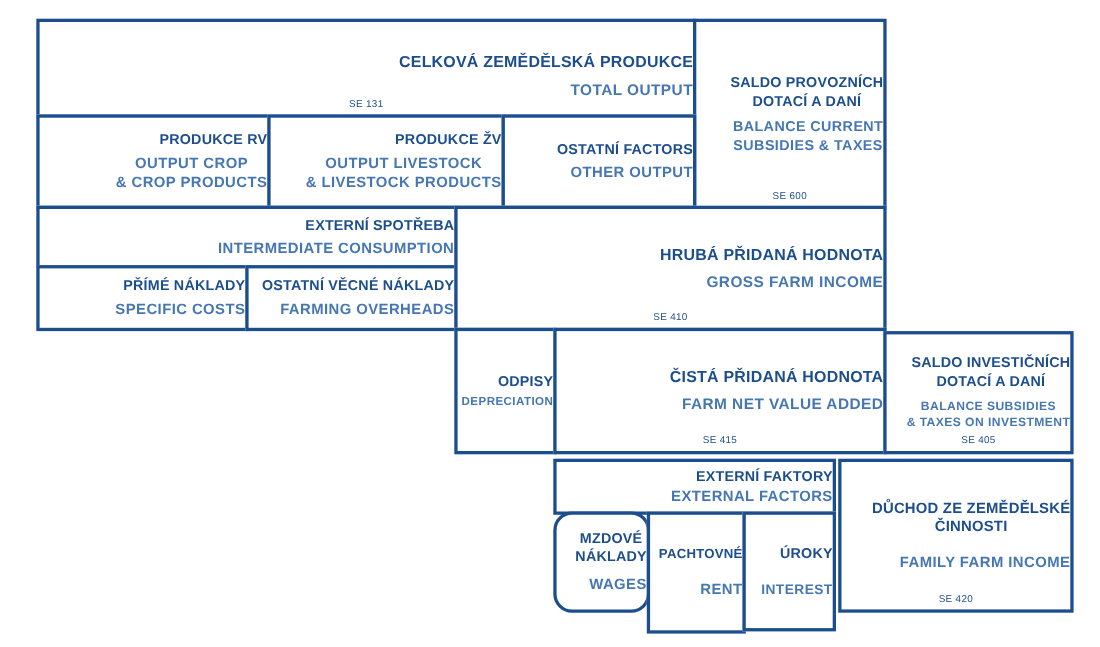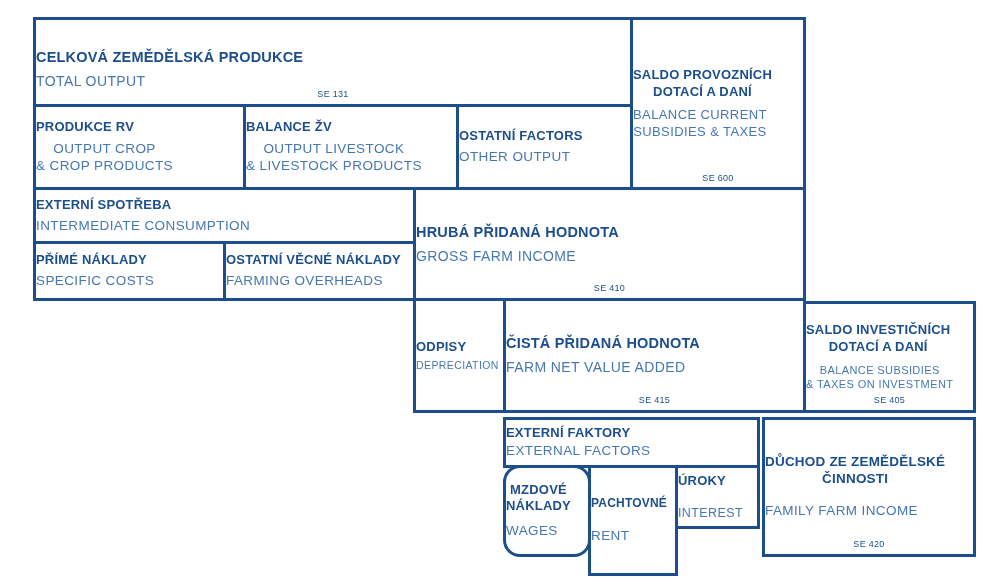--- a/index.html
+++ b/index.html
@@ -21,7 +21,7 @@
     background:#ffffff;
     display:flex;
     flex-direction:column;
-    align-items:flex-start;
+    align-items:flex-end;
     justify-content:center;
     text-align:center;
   }

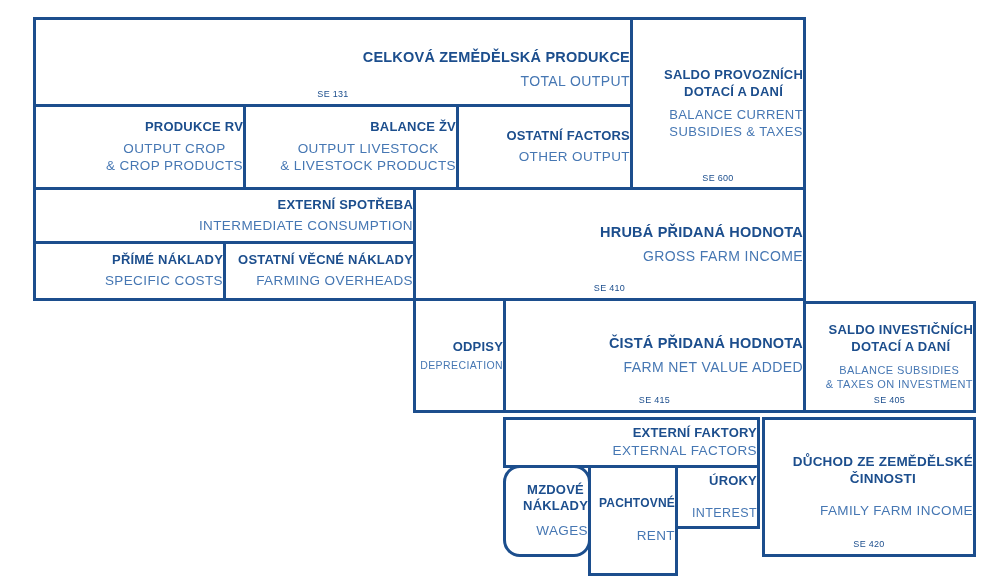--- a/index.html
+++ b/index.html
@@ -35,7 +35,7 @@
   }
   .s{
     color:var(--steel);
-    font-weight:normal;
+    font-weight:bold;
     font-size:13.5px;
     line-height:1.3;
     white-space:pre-line;

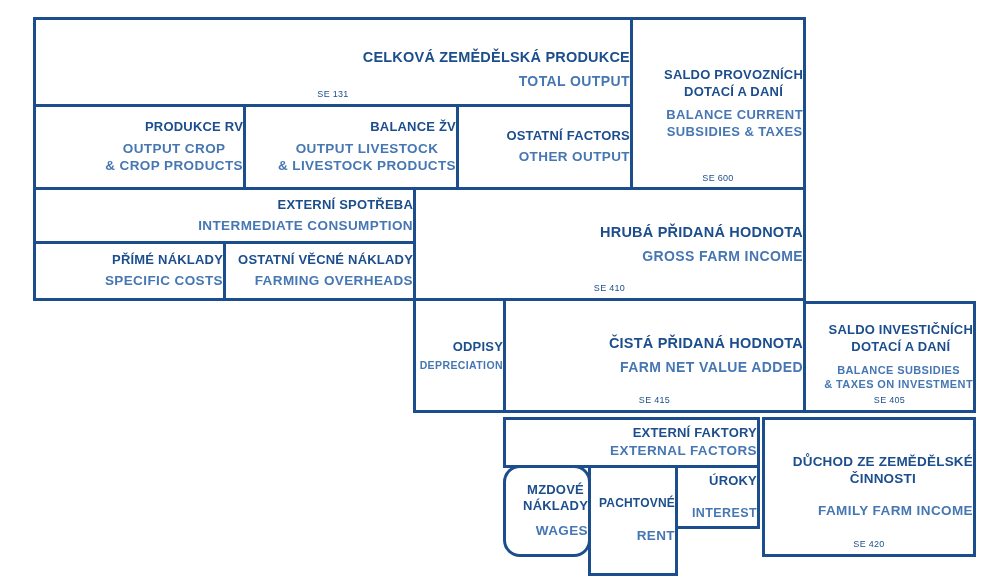--- a/index.html
+++ b/index.html
@@ -86,7 +86,7 @@
   </div>
 
   <div class="box" style="left:243px;top:104px;width:216px;height:86px;">
-    <span class="t">BALANCE ŽV</span>
+    <span class="t">PRODUKCE ŽV</span>
     <span class="s">OUTPUT LIVESTOCK
 &amp; LIVESTOCK PRODUCTS</span>
   </div>

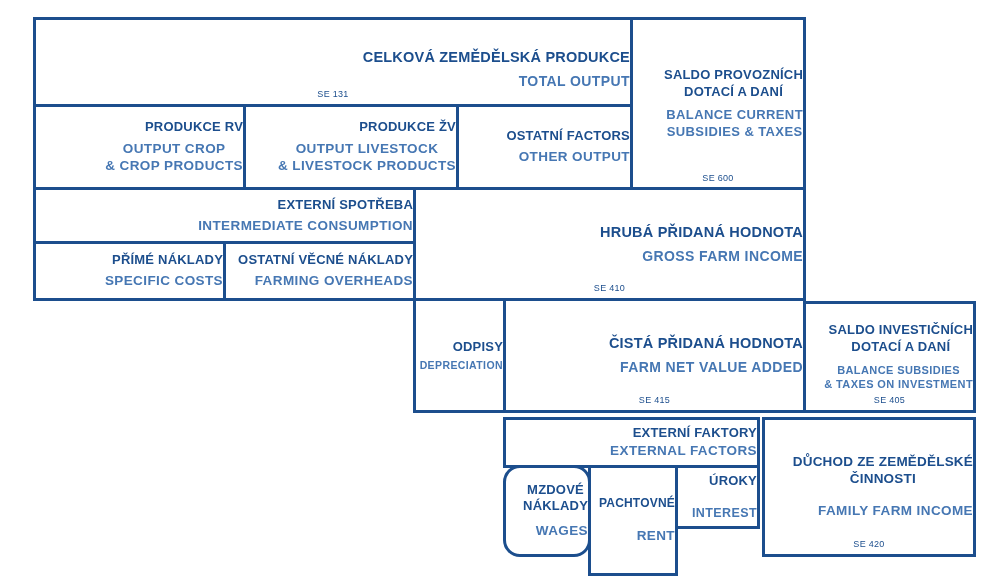--- a/index.html
+++ b/index.html
@@ -152,7 +152,7 @@
     <span class="s">RENT</span>
   </div>
 
-  <div class="box stack-gap" style="left:675px;top:465px;width:85px;height:64px;">
+  <div class="box stack-gap" style="left:675px;top:465px;width:85px;height:109px;">
     <span class="t">ÚROKY</span>
     <span class="s" style="font-size:12.5px;">INTEREST</span>
   </div>

